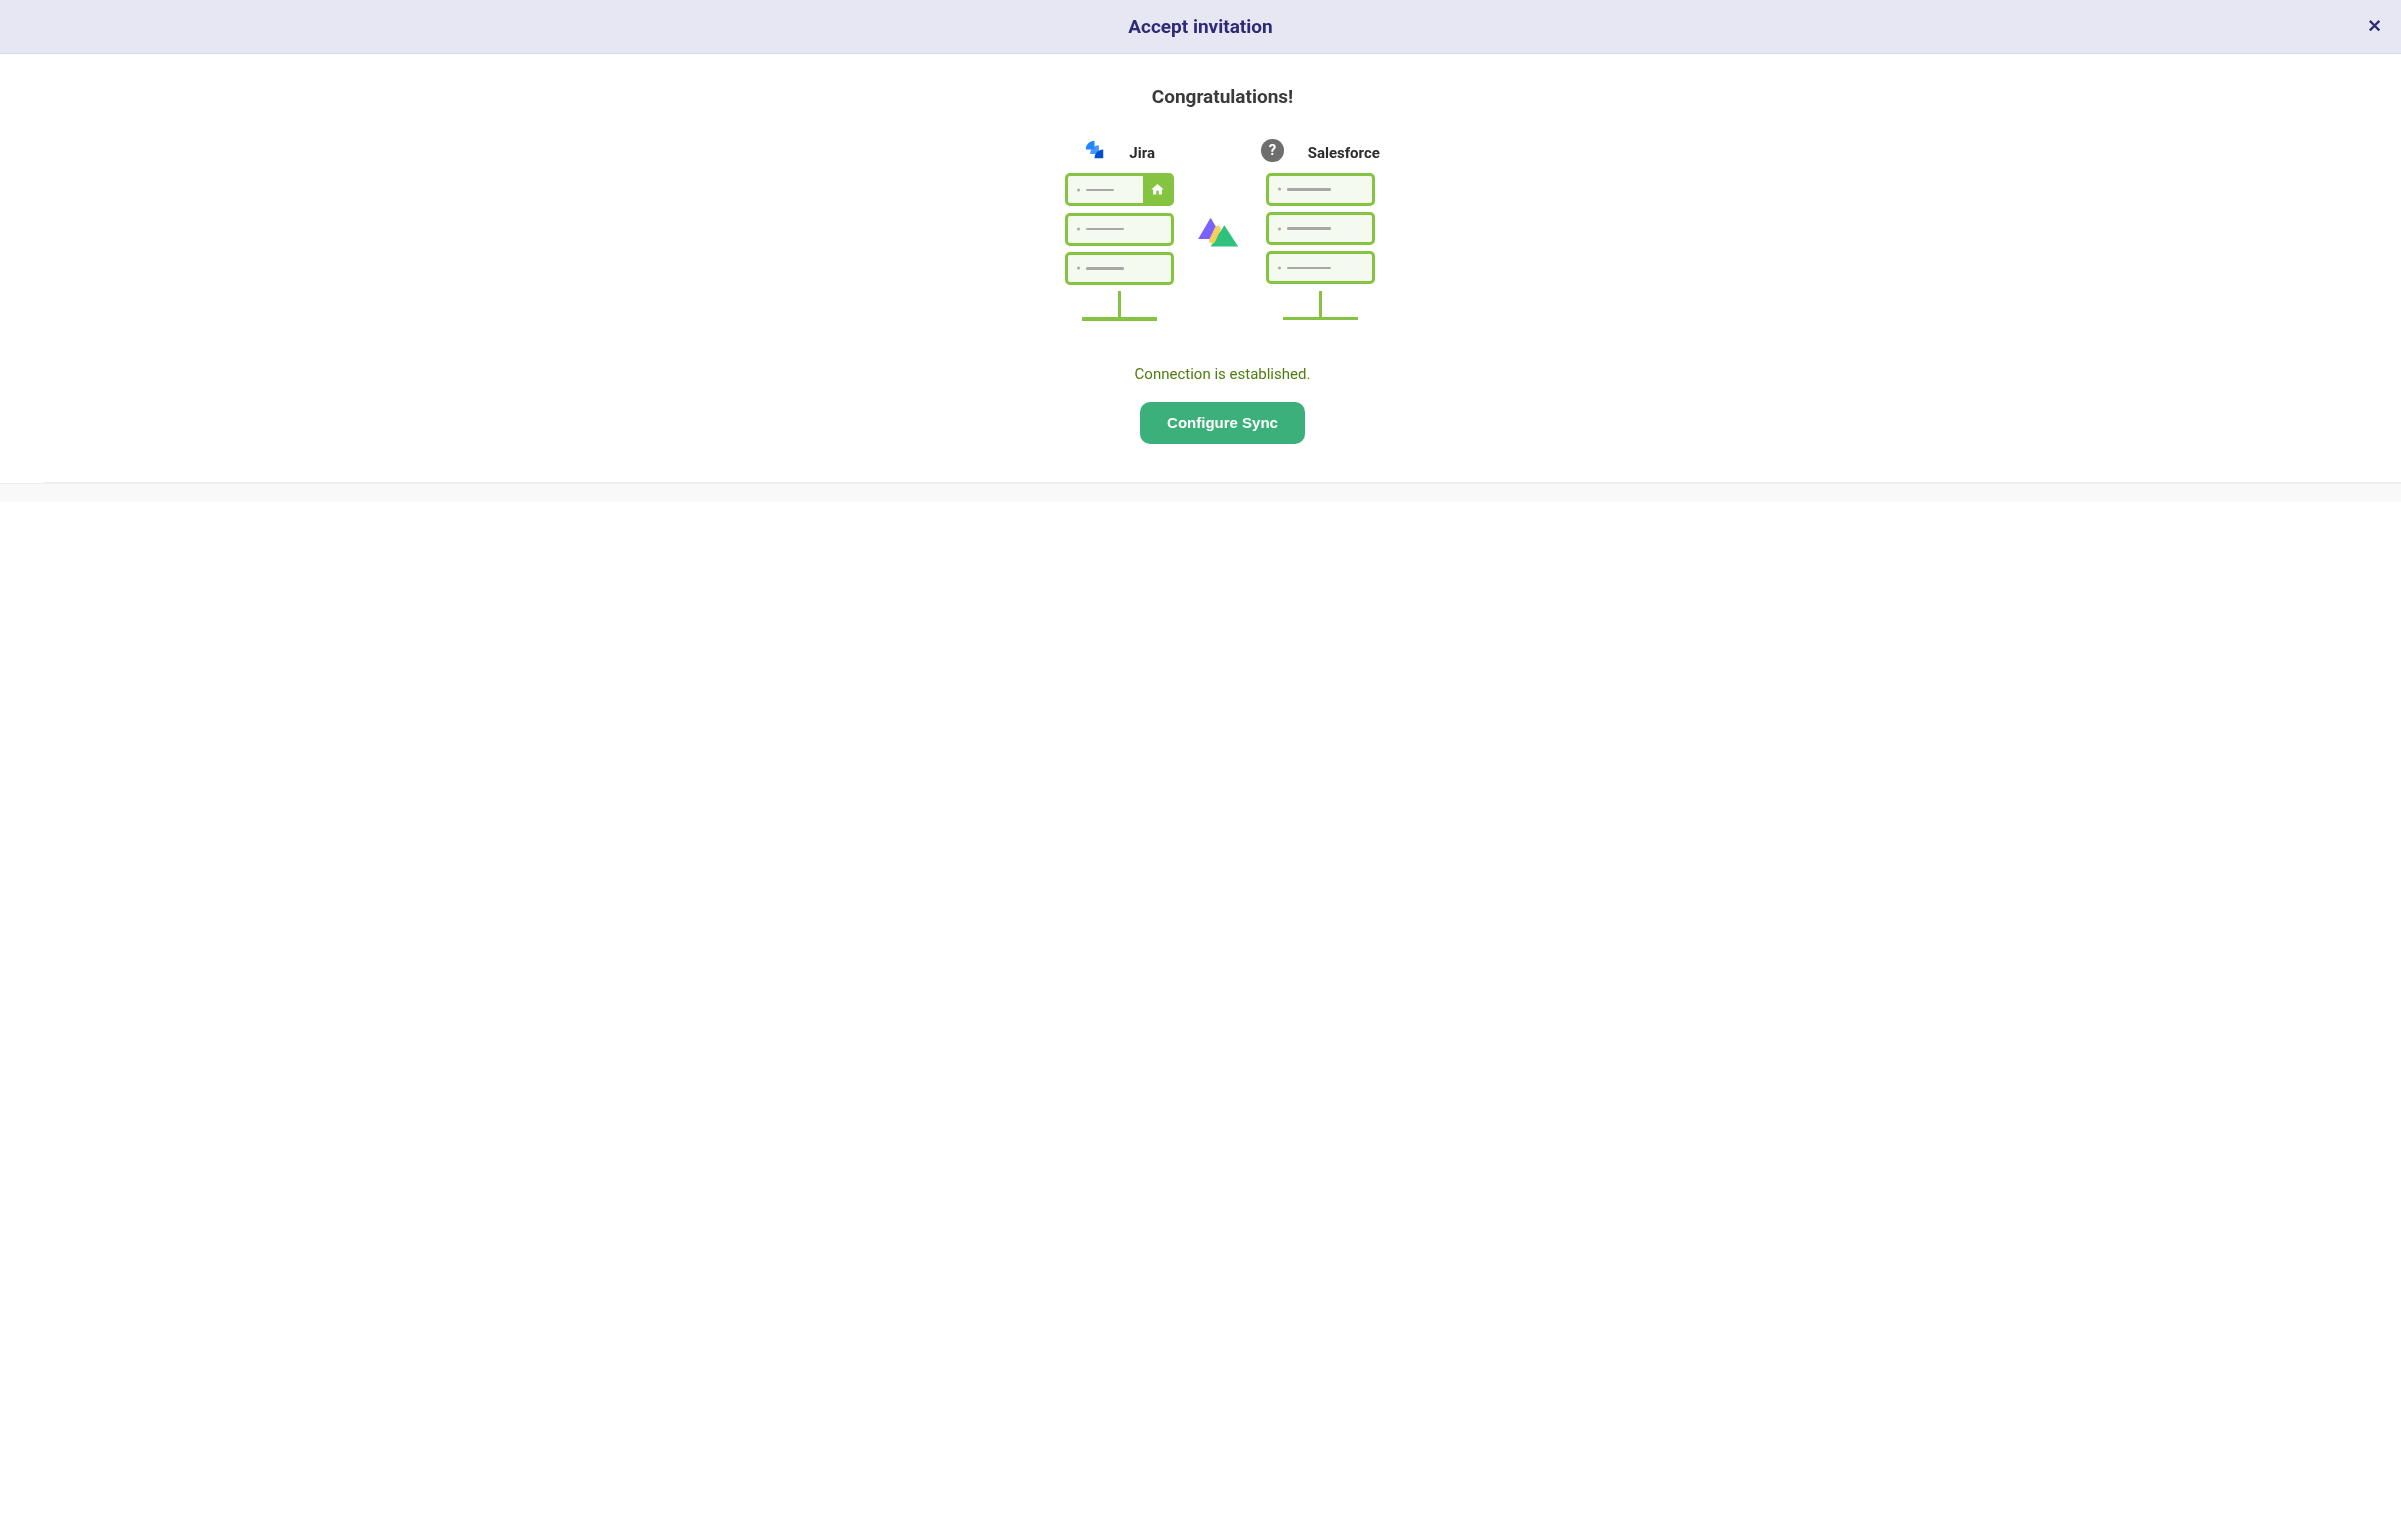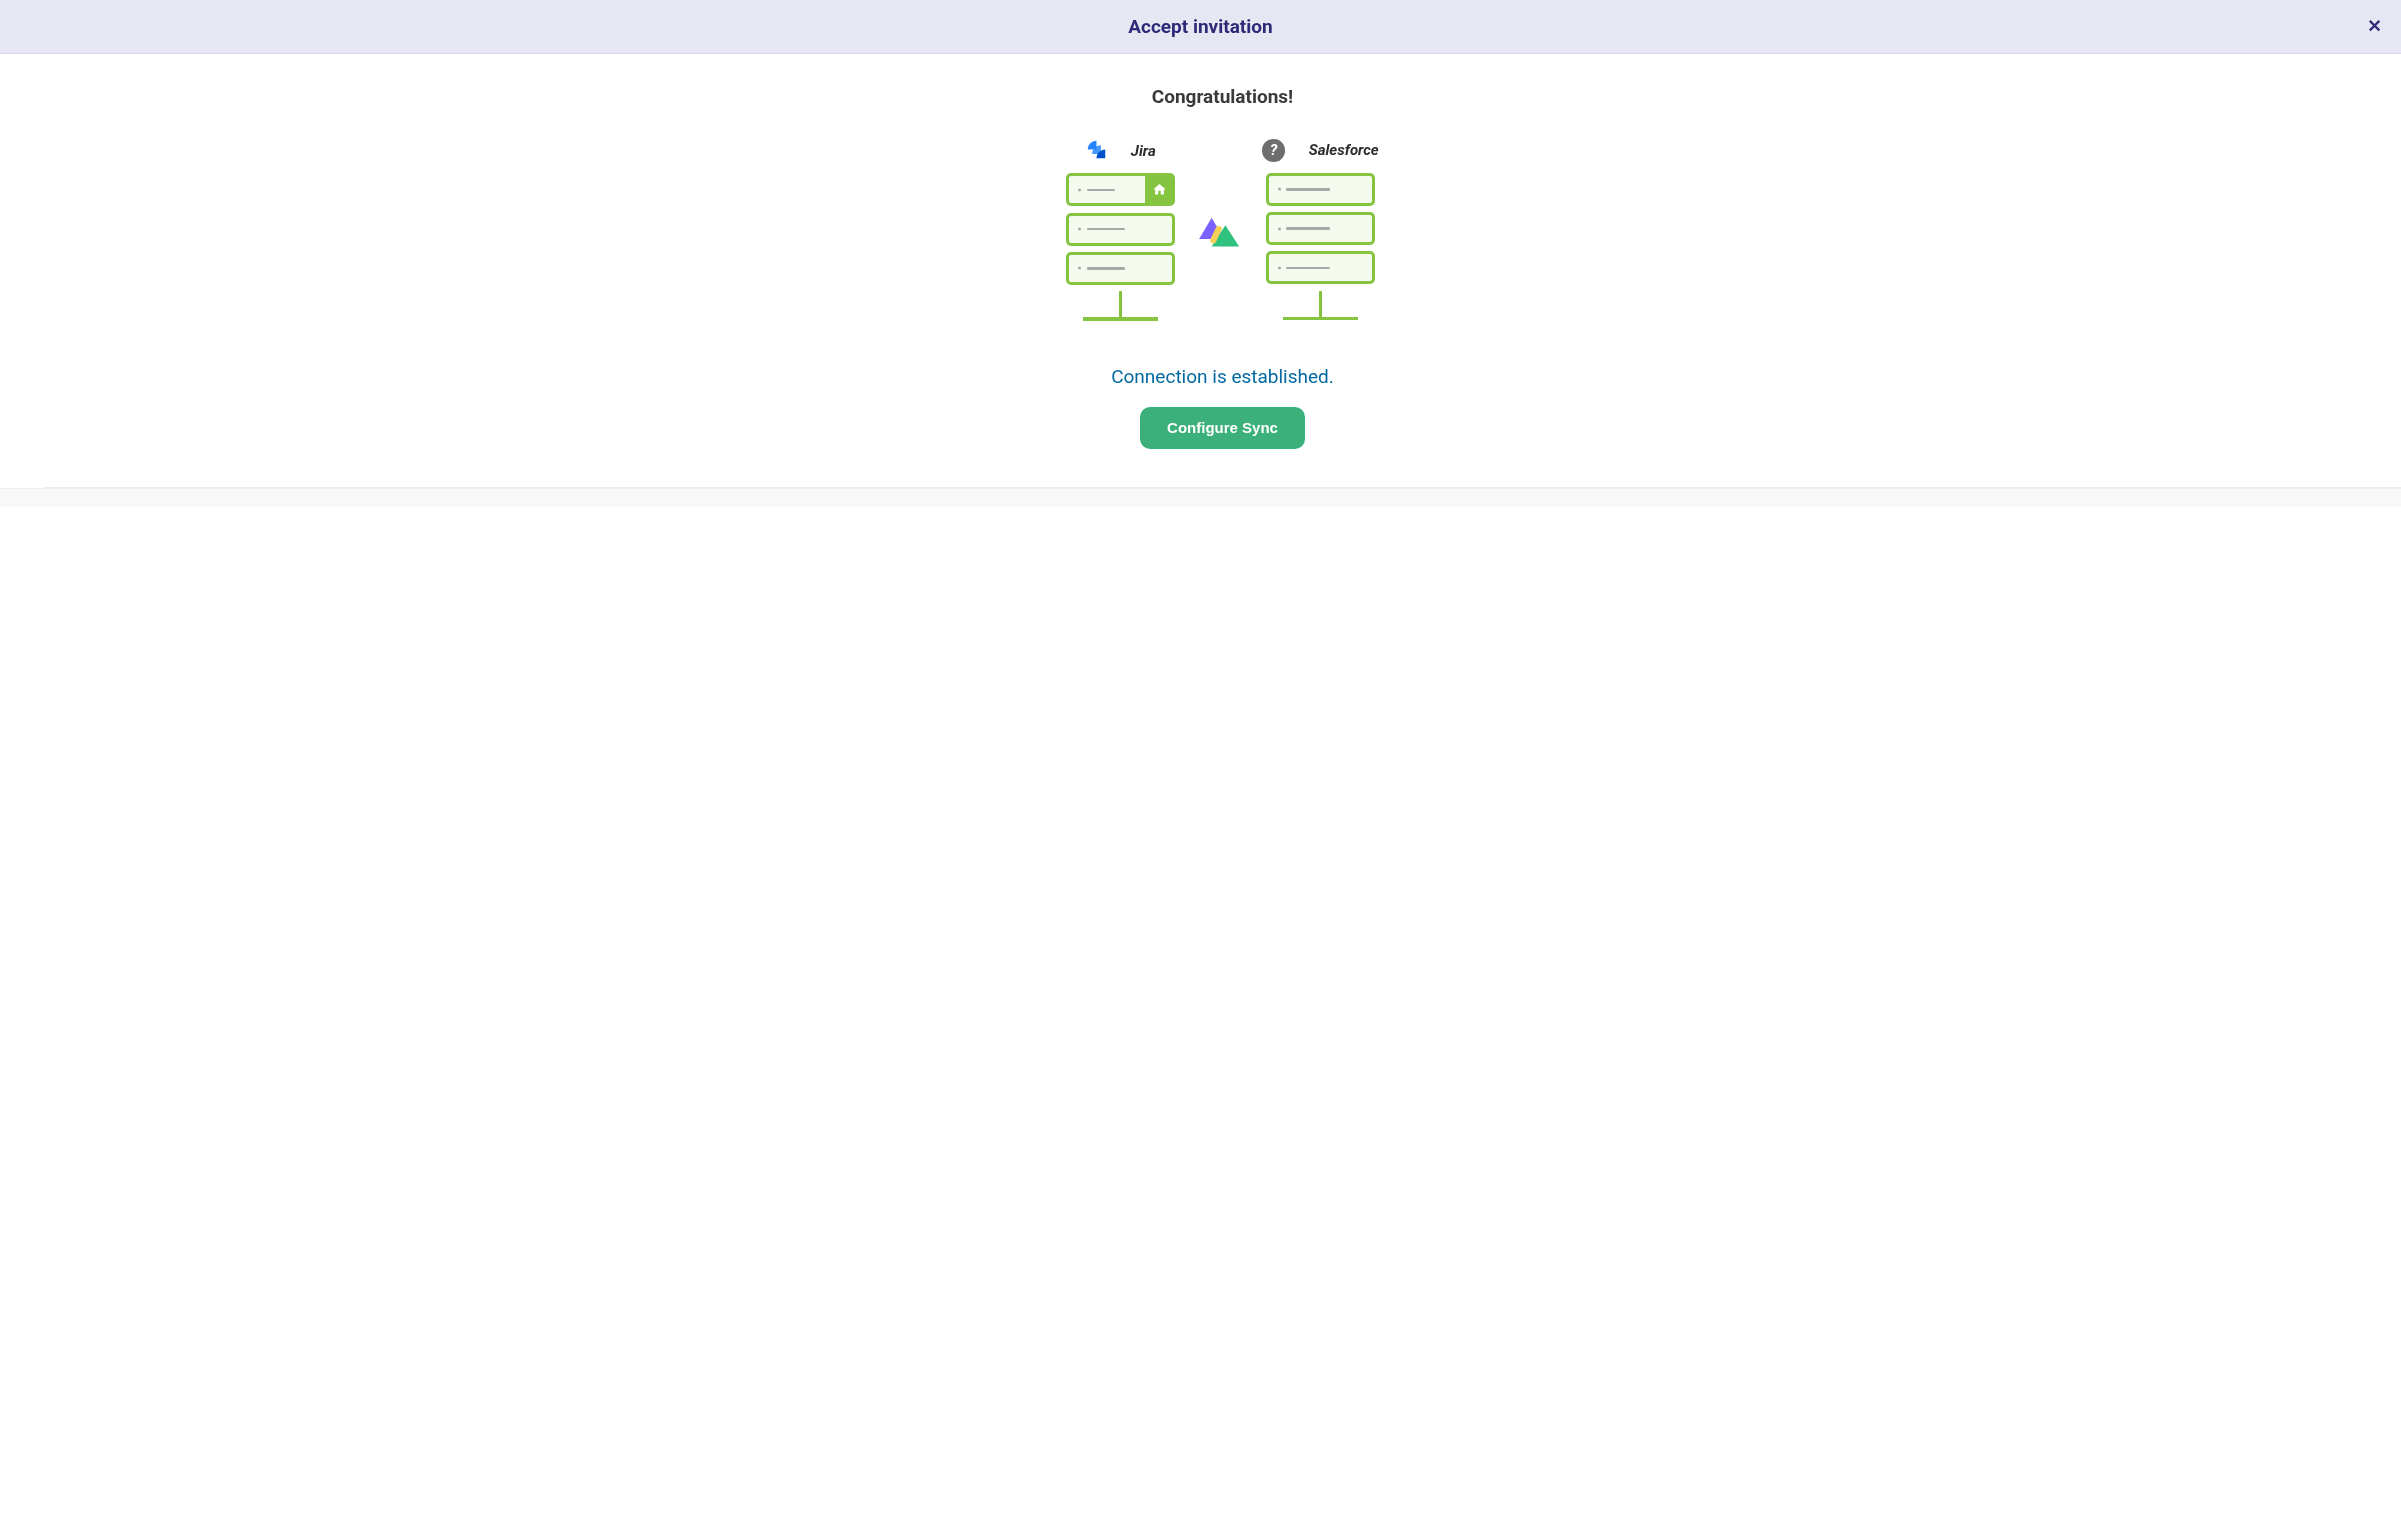--- a/index.html
+++ b/index.html
@@ -67,10 +67,9 @@
     }
     .system-label-row {
       display: flex;
-      align-items: center;
+      align-items: flex-end;
       gap: 24px;
       margin-bottom: 11.3px;
-      font-style: italic;
     }
     .system-label {
       font-size: 15px;

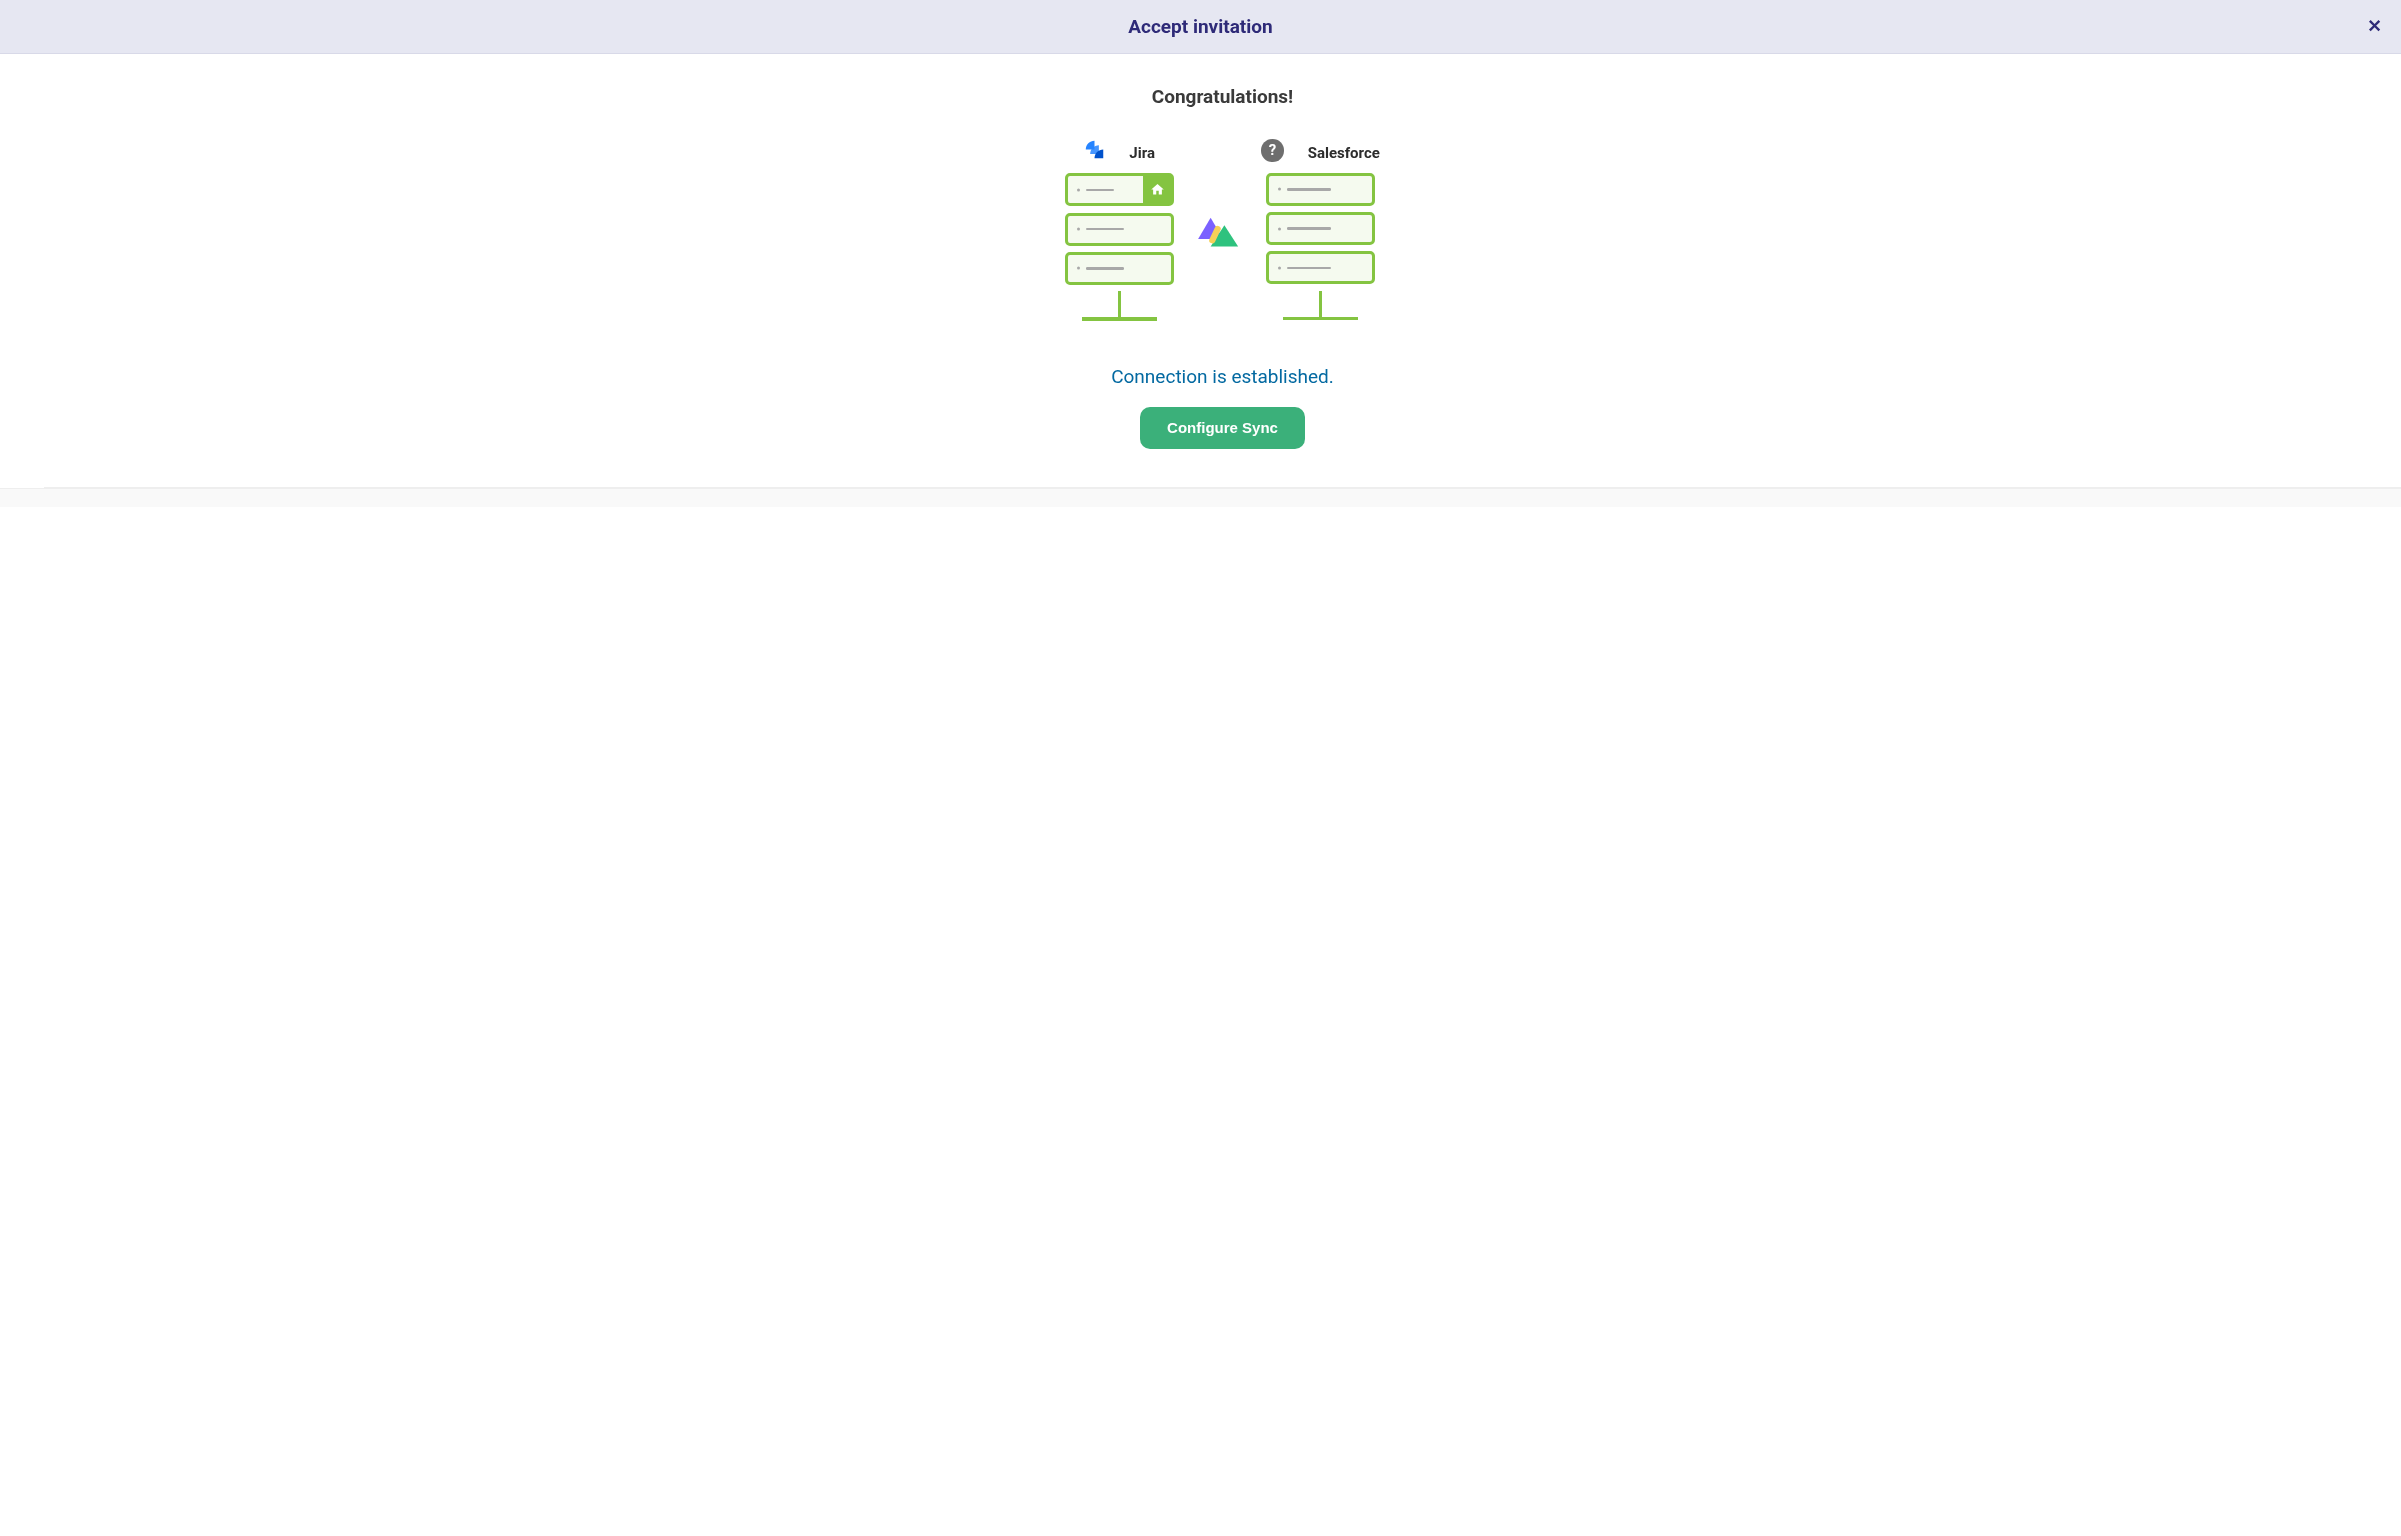--- a/index.html
+++ b/index.html
@@ -158,8 +158,8 @@
       margin-top: 75px;
     }
     .status-text {
-      font-size: 19px;
-      color: #0369a1;
+      font-size: 15px;
+      color: #4d7c0f;
       margin-bottom: 19px;
     }
     .configure-button {

